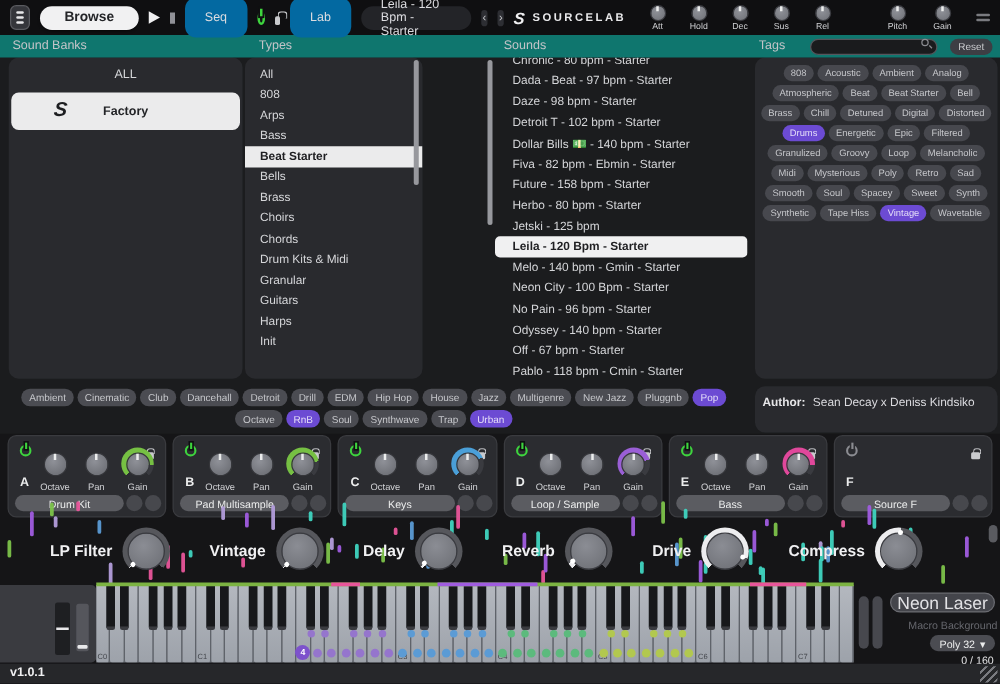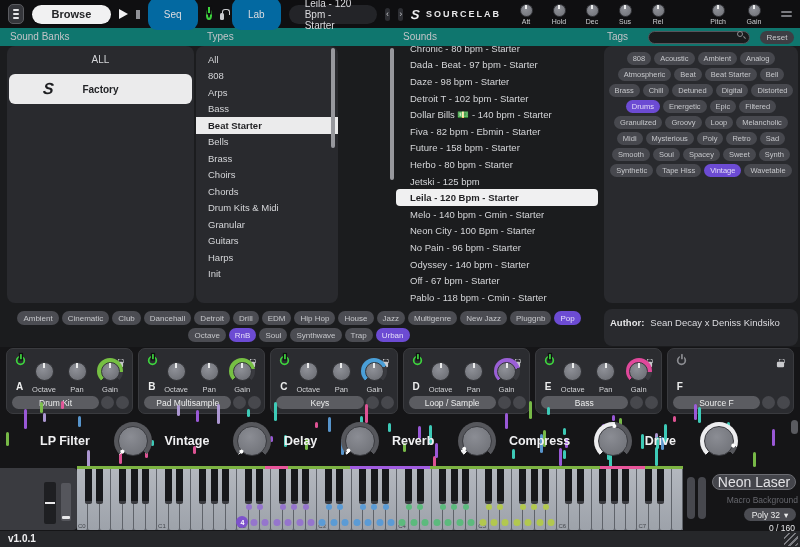--- a/index.html
+++ b/index.html
@@ -107,7 +107,7 @@
   
   #macros { position:absolute; left:0; top:414px; width:800px; height:54px;
     display:flex; align-items:center; justify-content:space-between; padding:0 62px 0 40px; z-index:4;}
-  .macro { display:flex; align-items:center; gap:24px;}
+  .macro { display:flex; align-items:center; gap:8px;}
   .macro .mlabel { font-size:12.5px; font-weight:bold; color:#f0f0f2;}
   .macro .mk { position:relative; width:38px; height:38px;}
   .macro .ring { position:absolute; inset:0; border-radius:50%;}

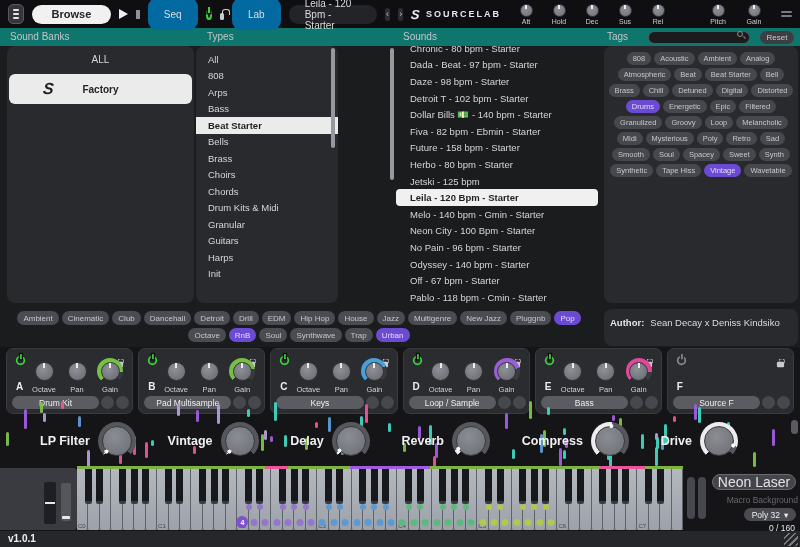--- a/index.html
+++ b/index.html
@@ -714,19 +714,19 @@
       </div>
     </div>
       <div class="macro">
+      <span class="mlabel">Drive</span>
+      <div class="mk">
+        <div class="ring" style="background: conic-gradient(from 225deg, rgb(237, 237, 239) 0deg, rgb(237, 237, 239) 243deg, rgb(86, 87, 92) 243deg, rgb(86, 87, 92) 270deg, transparent 270deg);"></div>
+        <div class="k"></div>
+        <div class="dot" style="transform: rotate(468deg) translateY(-15px);"></div>
+      </div>
+    </div>
+      <div class="macro">
       <span class="mlabel">Compress</span>
       <div class="mk">
         <div class="ring" style="background: conic-gradient(from 225deg, rgb(237, 237, 239) 0deg, rgb(237, 237, 239) 140.4deg, rgb(86, 87, 92) 140.4deg, rgb(86, 87, 92) 270deg, transparent 270deg);"></div>
         <div class="k"></div>
         <div class="dot" style="transform: rotate(365.4deg) translateY(-15px);"></div>
-      </div>
-    </div>
-      <div class="macro">
-      <span class="mlabel">Drive</span>
-      <div class="mk">
-        <div class="ring" style="background: conic-gradient(from 225deg, rgb(237, 237, 239) 0deg, rgb(237, 237, 239) 243deg, rgb(86, 87, 92) 243deg, rgb(86, 87, 92) 270deg, transparent 270deg);"></div>
-        <div class="k"></div>
-        <div class="dot" style="transform: rotate(468deg) translateY(-15px);"></div>
       </div>
     </div>
     </div>

